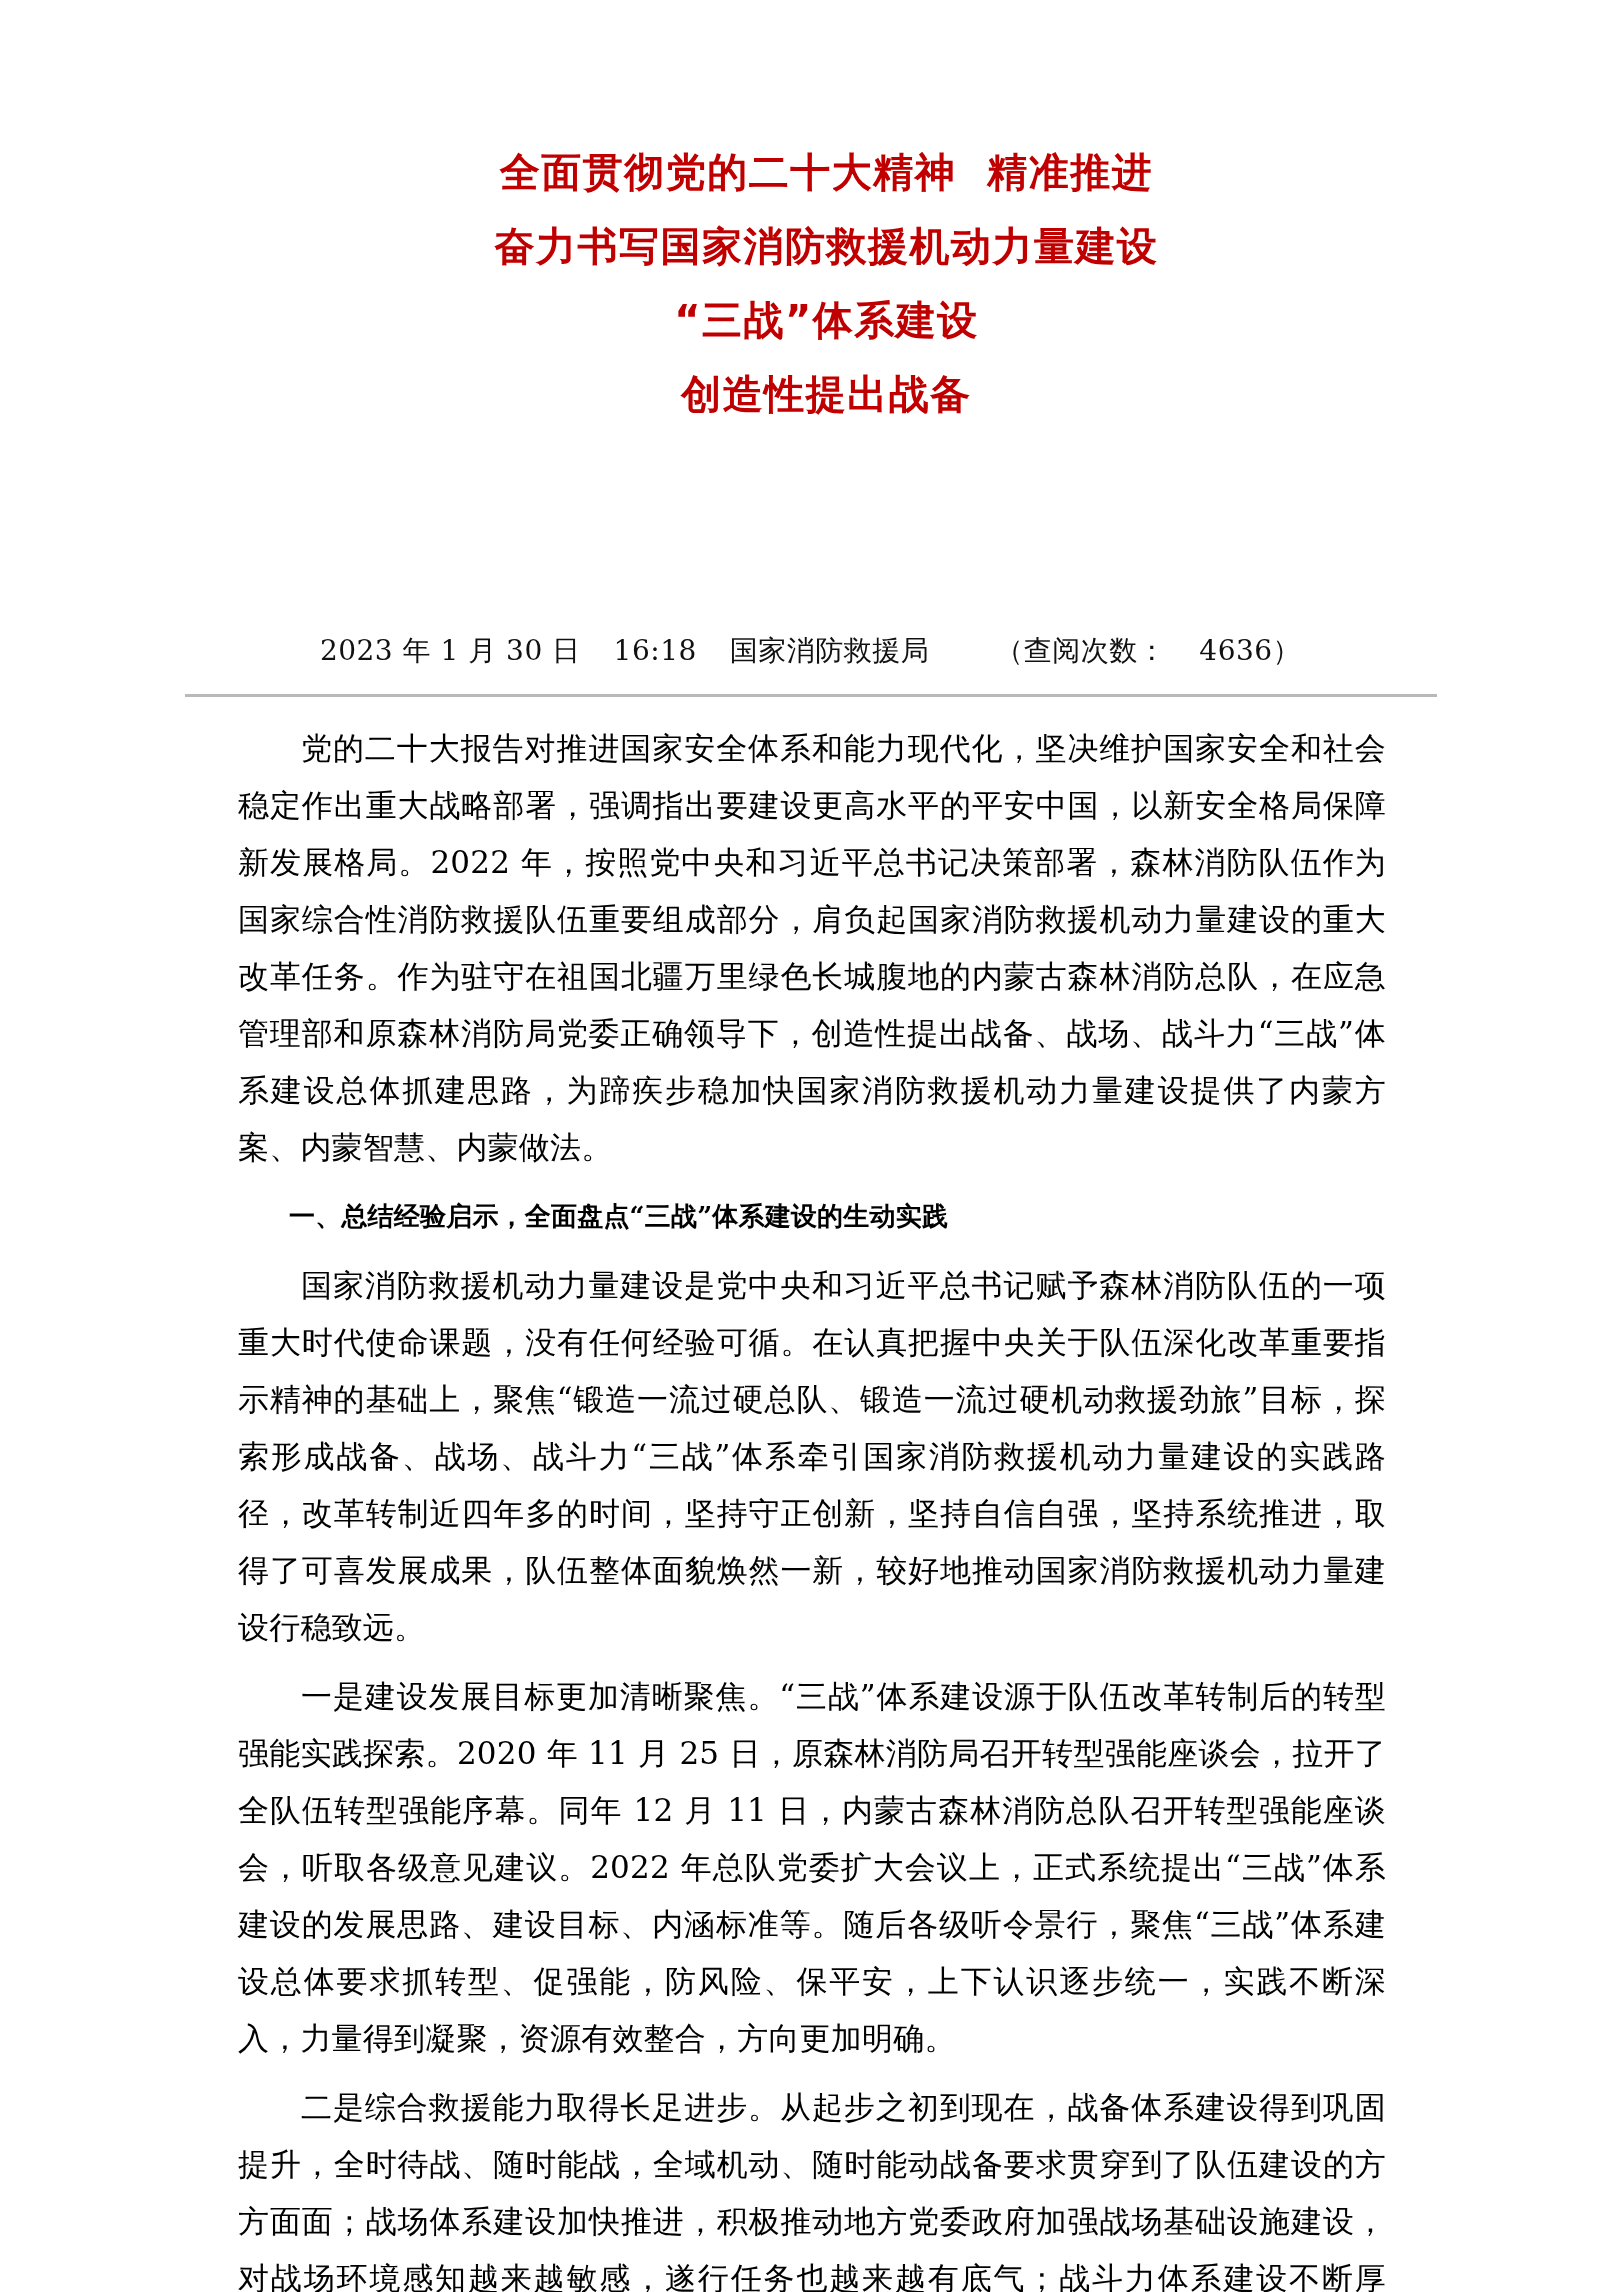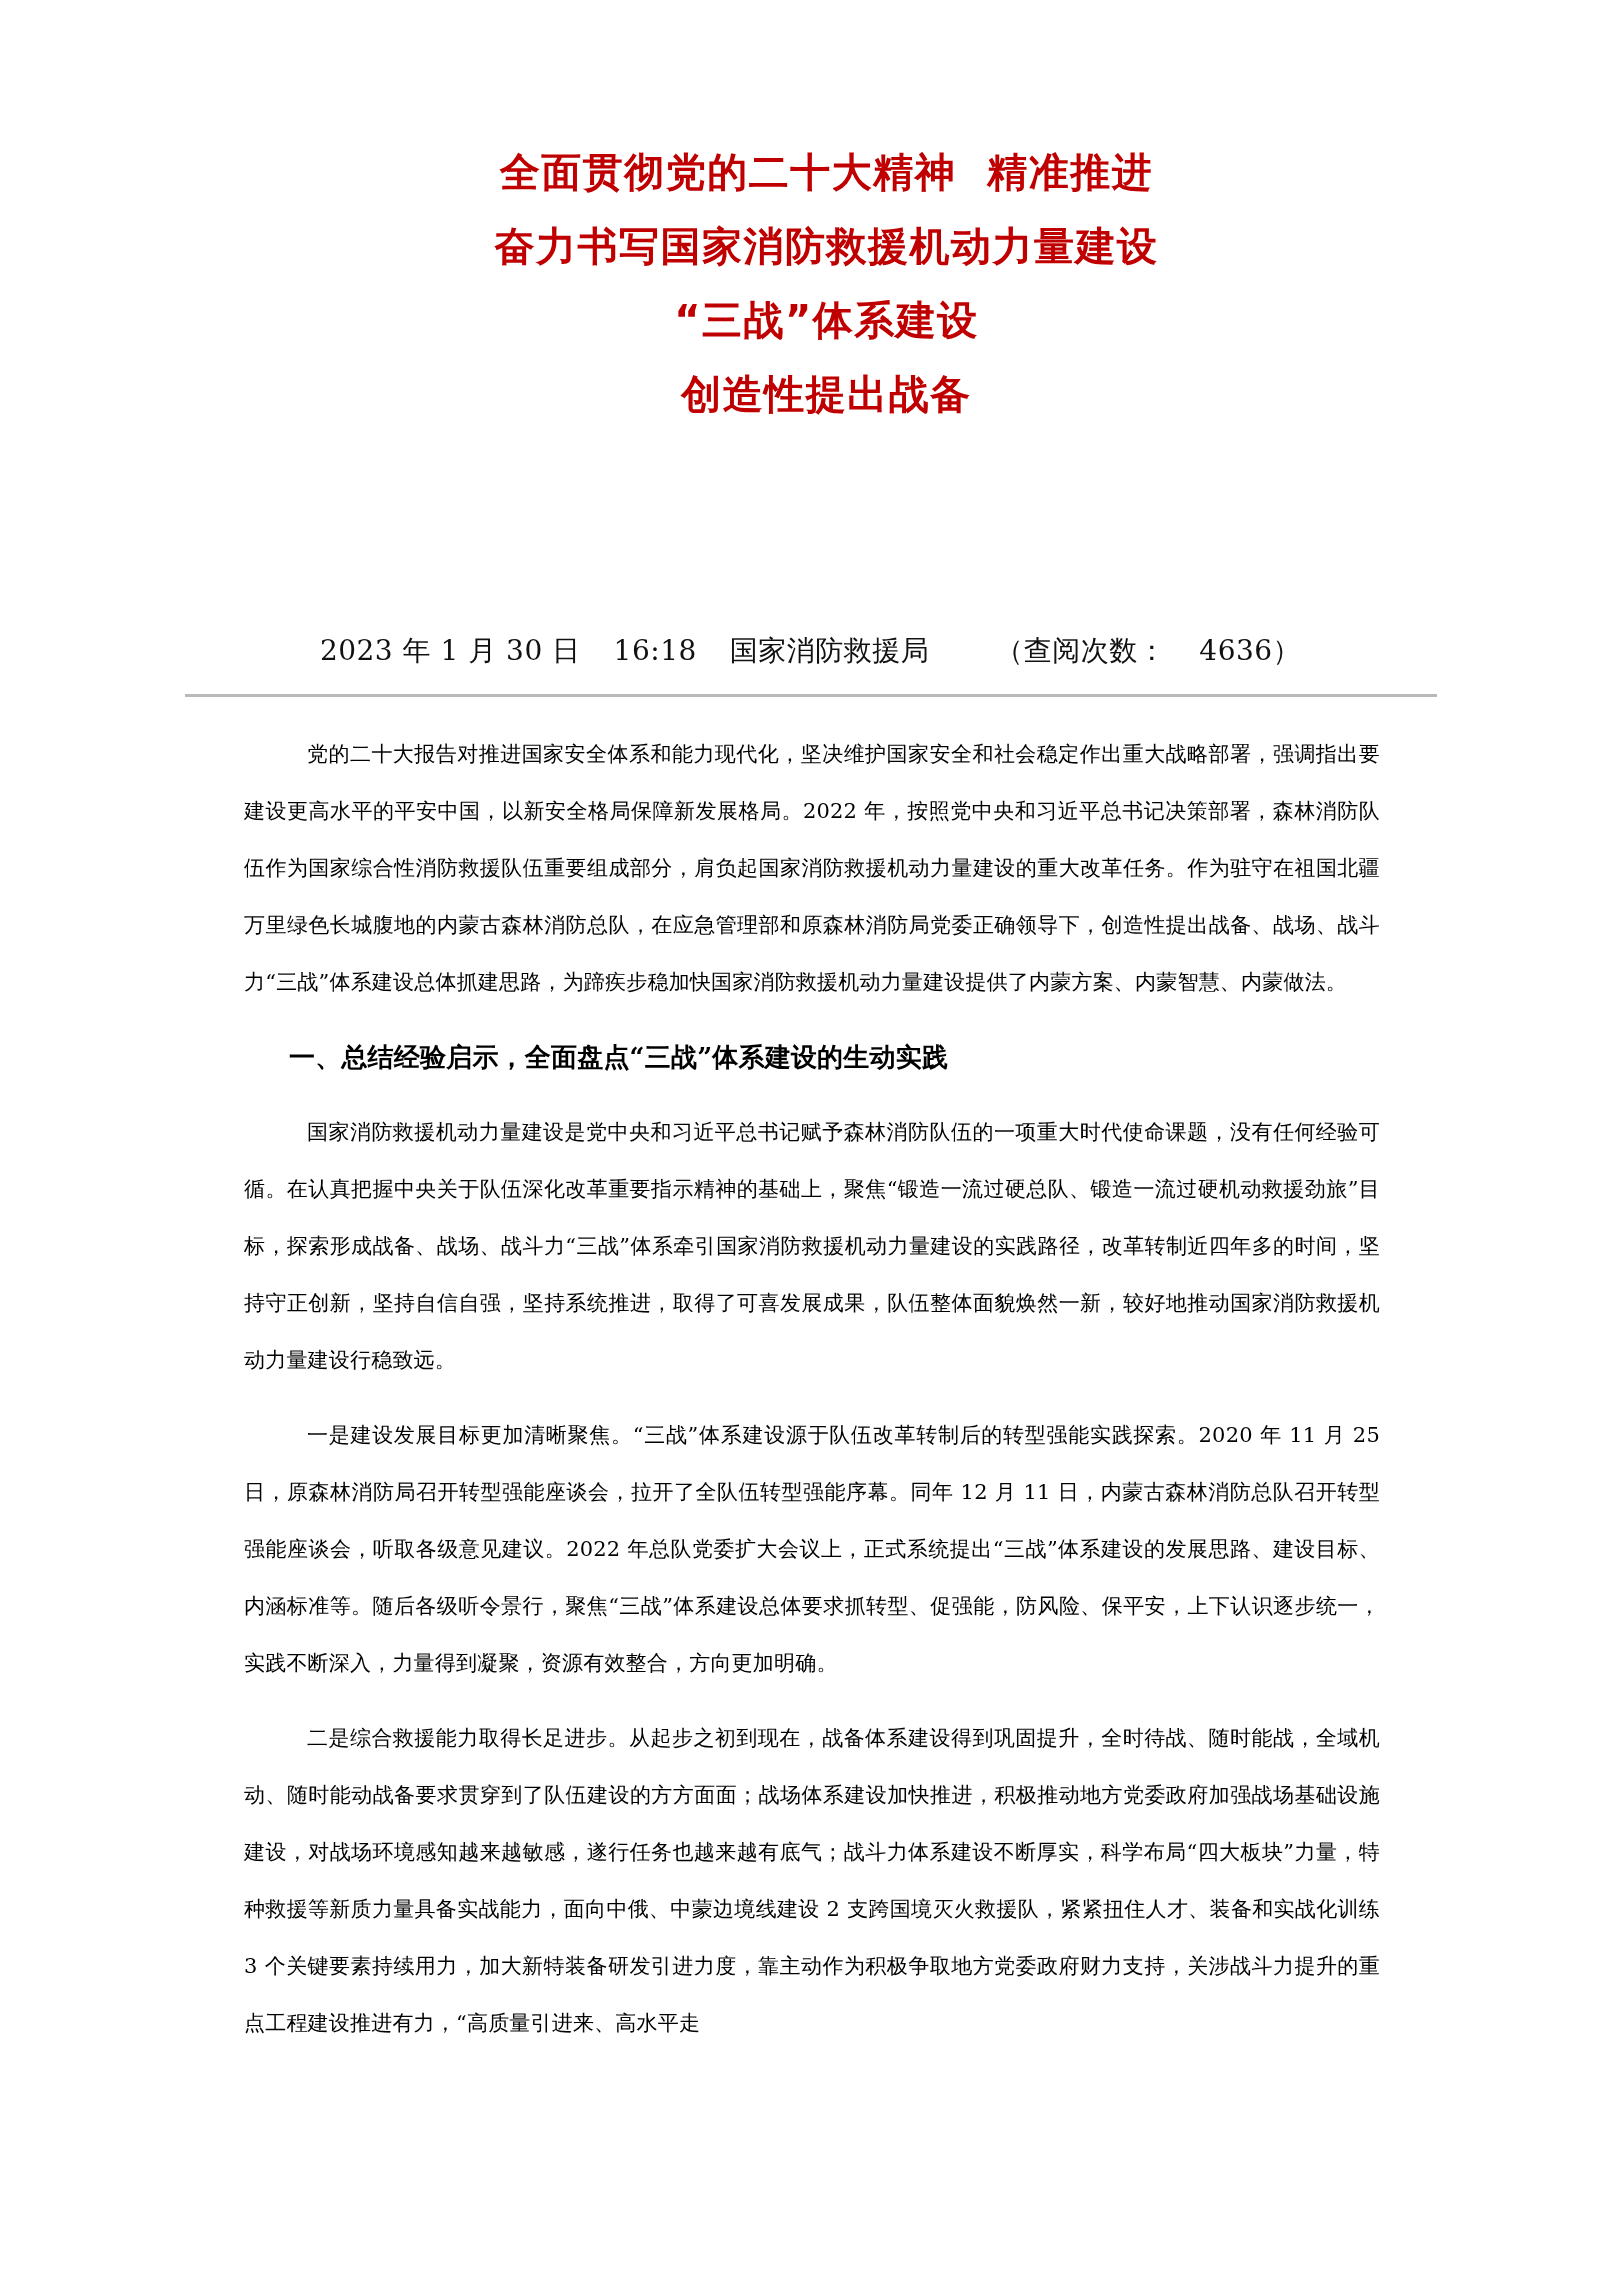--- a/index.html
+++ b/index.html
@@ -70,9 +70,9 @@
     width: 1172px;
   }
   p.para {
-    margin: 18px;
+    margin: 12px;
     color: #000000;
-    font-size: 21px;
+    font-size: 31px;
     line-height: 57px;
     text-align: justify;
     text-justify: inter-character;

